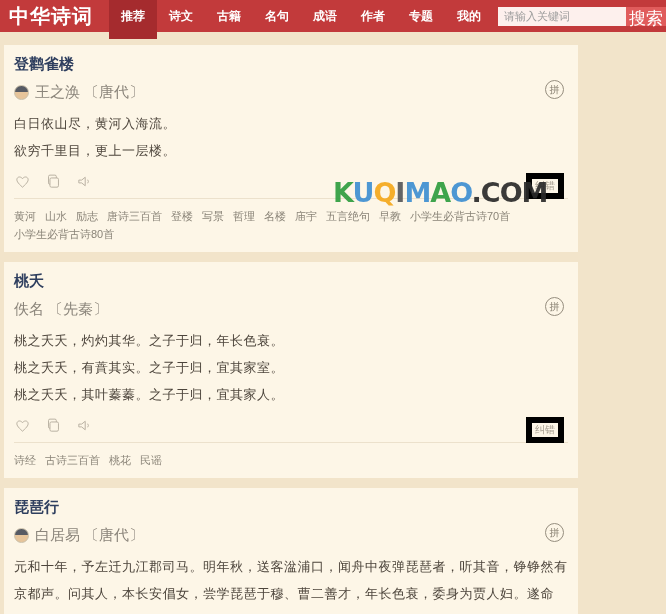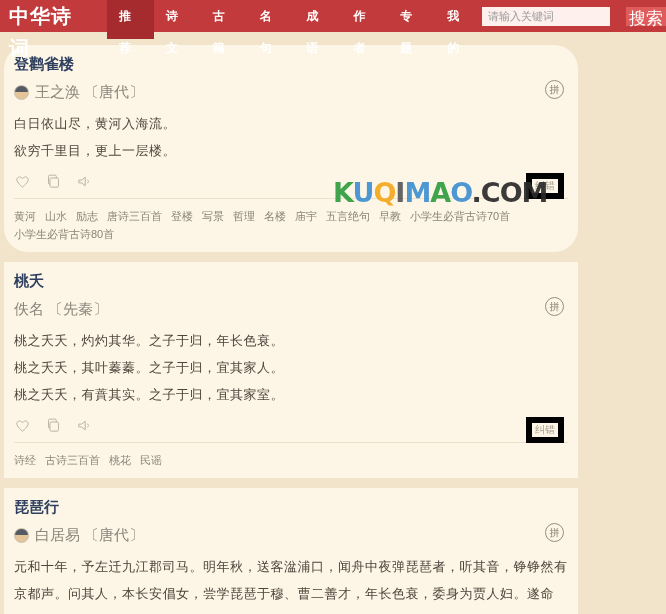--- a/index.html
+++ b/index.html
@@ -24,7 +24,7 @@
     padding:0 12px; cursor:pointer; height:32px;
   }
   .nav-item.active { background:#a52b2e; height:39px; }
-  .search-wrap { margin-left:auto; display:flex; align-items:center; padding-right:0;gap:16px; }
+  .search-wrap { margin-left:auto; display:flex; align-items:center; padding-right:0; }
   .search-input {
     width:128px; height:19px; border:none; background:#fdf0ed;
     font-size:11px; padding:0 6px; color:#555; outline:none;

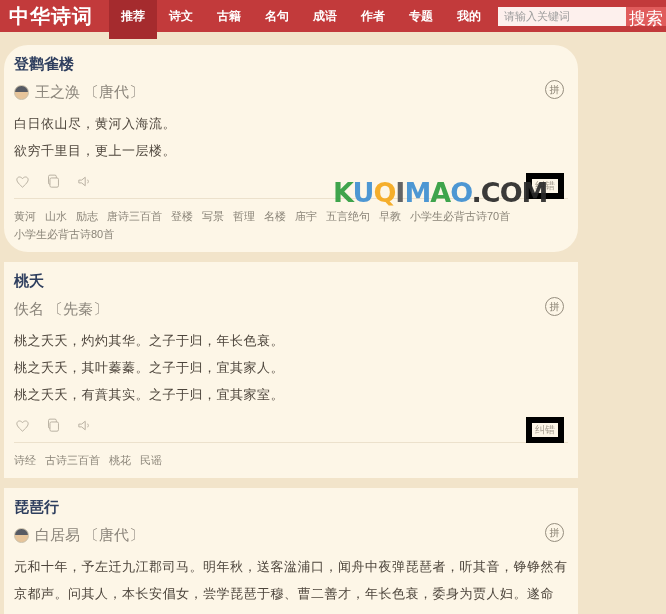--- a/index.html
+++ b/index.html
@@ -39,7 +39,7 @@
   .card {
     background:#fdf6e7; margin:0 88px 10px 4px; padding:10px 10px 6px 10px;
   }
-  .card:first-child { margin-top:13px;border-radius:24px; }
+  .card:first-child { margin-top:13px; }
   .card-title {
     font-size:15px; font-weight:bold; color:#2f3f5f; margin-bottom:9px; cursor:pointer;
     display:inline-block;

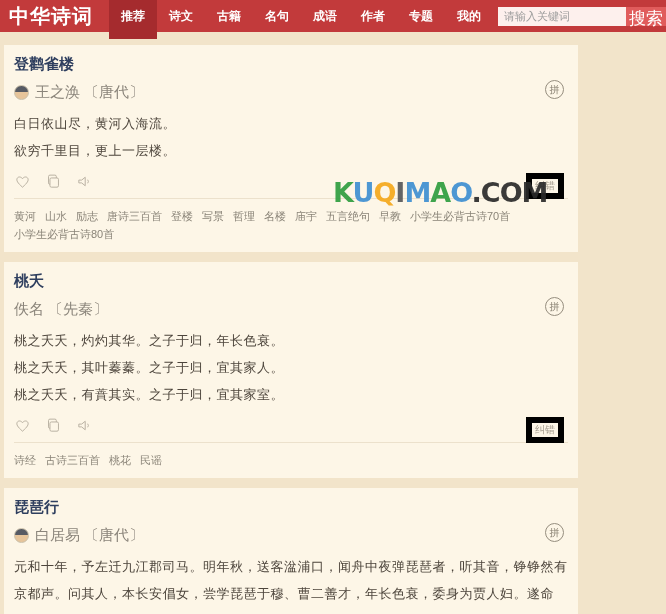--- a/index.html
+++ b/index.html
@@ -156,8 +156,8 @@
     </div>
     <div class="poem-body" data-name="poem-body">
         <span data-name="poem-line">桃之夭夭，灼灼其华。之子于归，年长色衰。</span>
+        <span data-name="poem-line">桃之夭夭，有蕡其实。之子于归，宜其家室。</span>
         <span data-name="poem-line">桃之夭夭，其叶蓁蓁。之子于归，宜其家人。</span>
-        <span data-name="poem-line">桃之夭夭，有蕡其实。之子于归，宜其家室。</span>
       </div>
     <div class="icon-row" data-name="action-bar">
       <span class="act-icon" data-name="like-icon">

